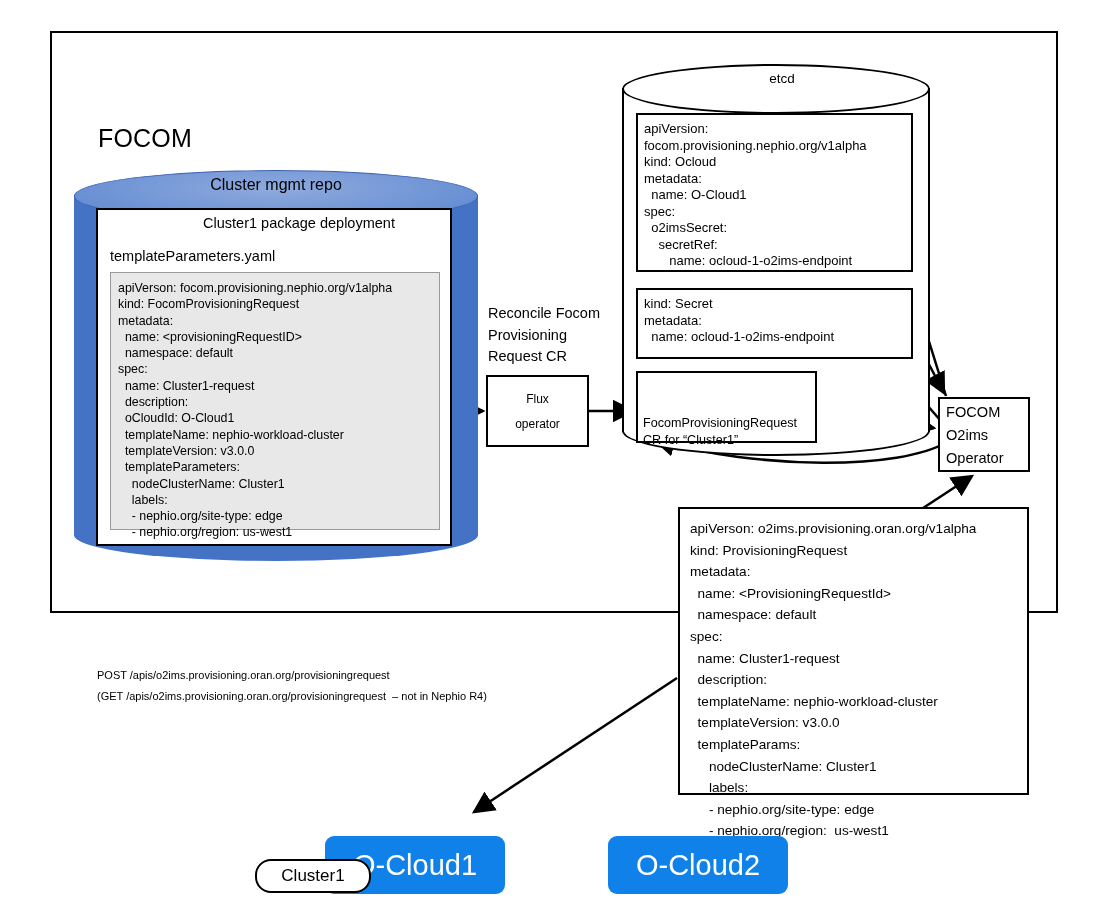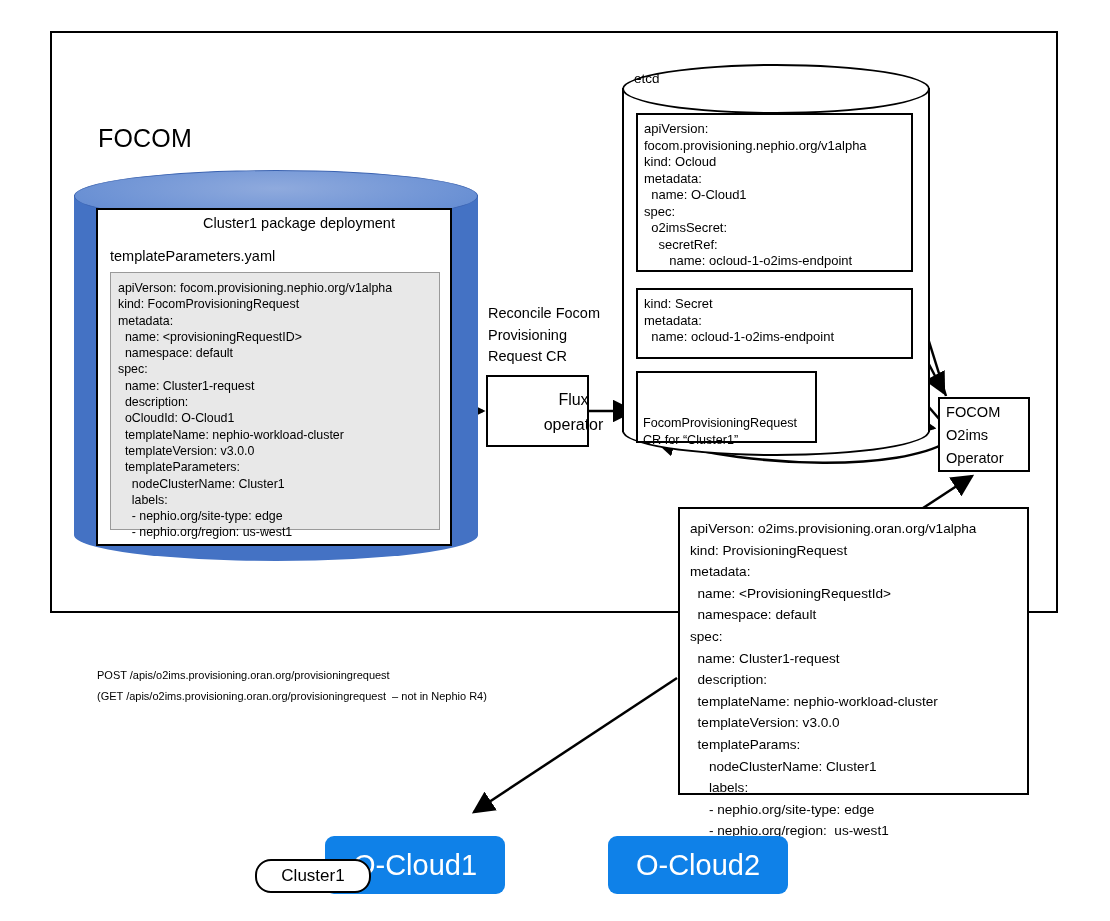--- a/index.html
+++ b/index.html
@@ -37,7 +37,7 @@
   #etcd-top{left:0;top:0;width:308px;height:50px;border-radius:50%;background:#fff;border:2px solid #000;}
   #etcd-bottom{left:0;top:342px;width:308px;height:50px;border-radius:50%;background:#fff;border:2px solid #000;}
   #etcd-bottom-mask{left:2px;top:330px;width:304px;height:26px;background:#fff;}
-  #etcd-label{left:12px;top:7px;width:308px;text-align:left;font-size:13.5px;}
+  #etcd-label{left:6px;top:7px;width:308px;text-align:center;font-size:13.5px;}
 
   
   #ocloud-box{left:636px;top:113px;width:277px;height:159px;background:#fff;border:2px solid #000;}

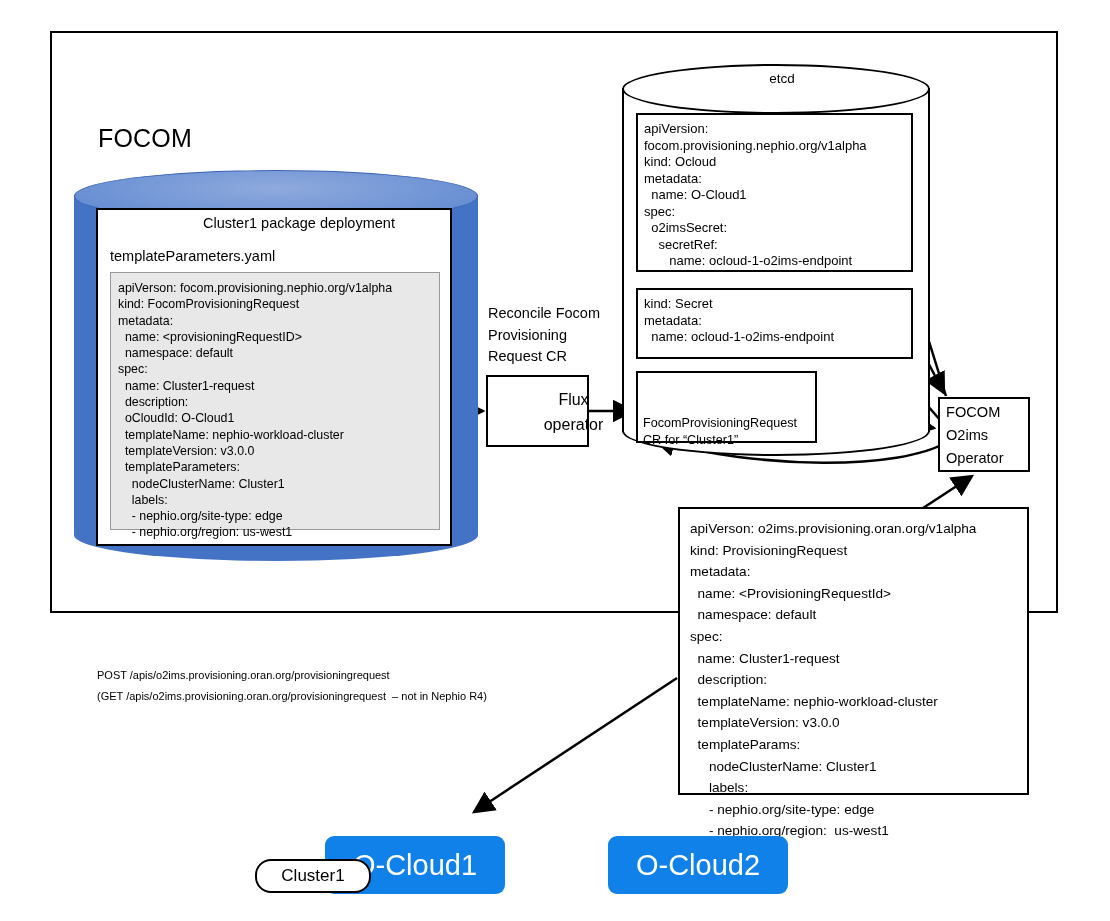--- a/index.html
+++ b/index.html
@@ -115,6 +115,7 @@
     <div class="abs" id="repo-bottom"></div>
     <div class="abs" id="repo-body"></div>
     <div class="abs" id="repo-top"></div>
+    <div class="abs txt" id="repo-label">Cluster mgmt repo</div>
   </div>
 
   <div class="abs" id="pkg-box"></div>

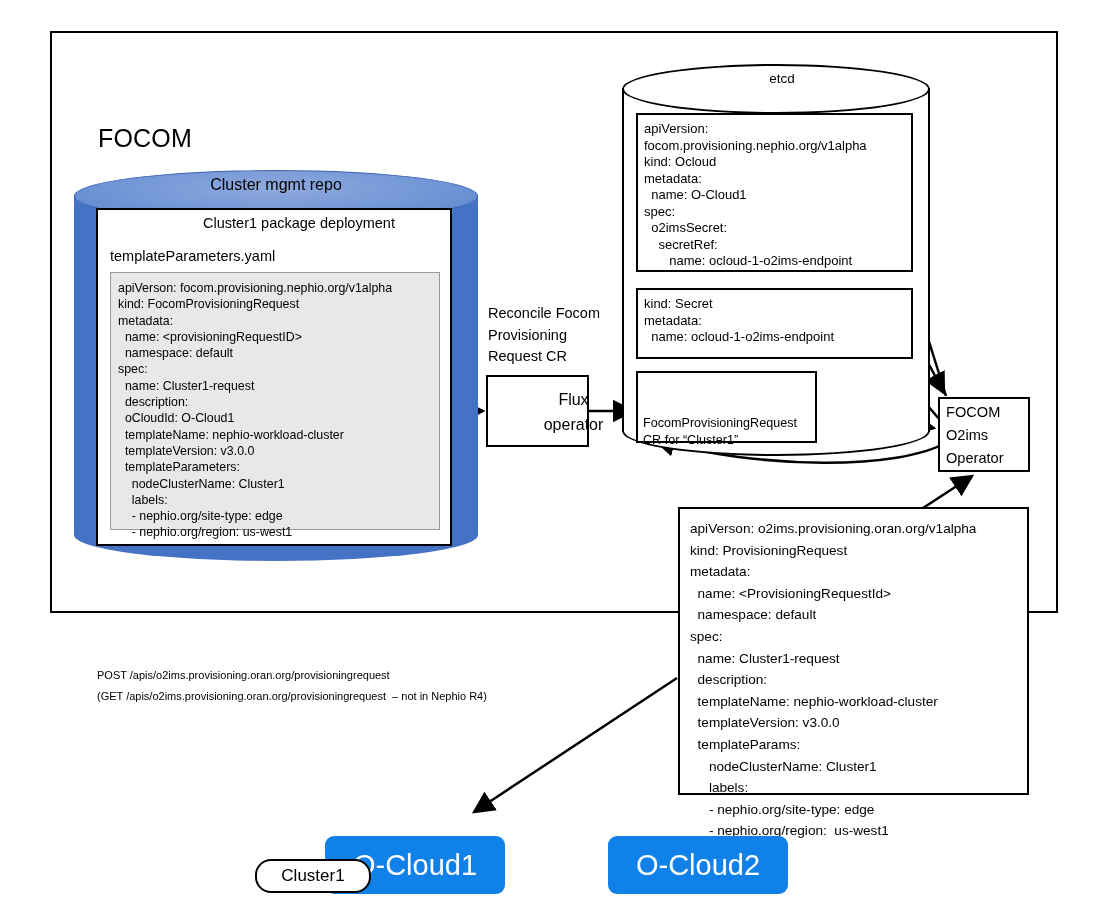--- a/index.html
+++ b/index.html
@@ -53,7 +53,7 @@
 
   
   #flux-box{left:486px;top:375px;width:103px;height:72px;background:#fff;border:2px solid #000;}
-  #flux-txt{left:486px;top:387px;width:103px;text-align:center;font-size:16px;line-height:25px;margin-left:36px;}
+  #flux-txt{left:486px;top:387px;width:103px;text-align:center;font-size:12px;line-height:25px;}
   #reconcile-txt{left:488px;top:303px;font-size:14.5px;line-height:21.5px;}
 
   

